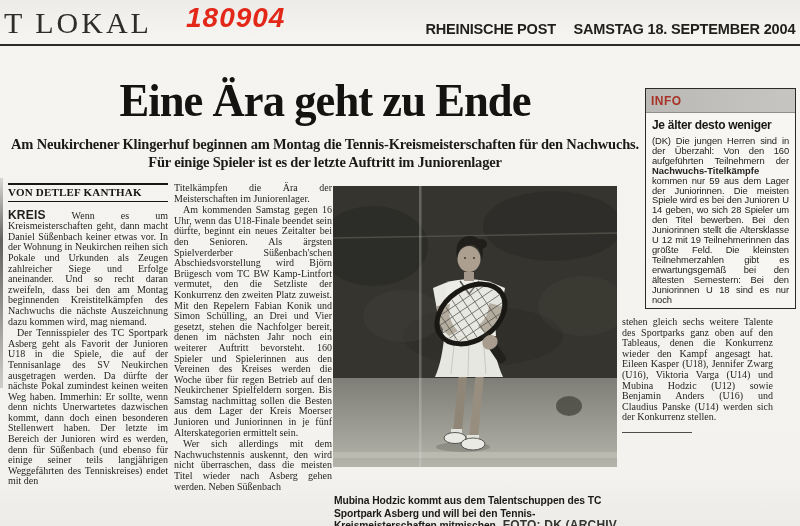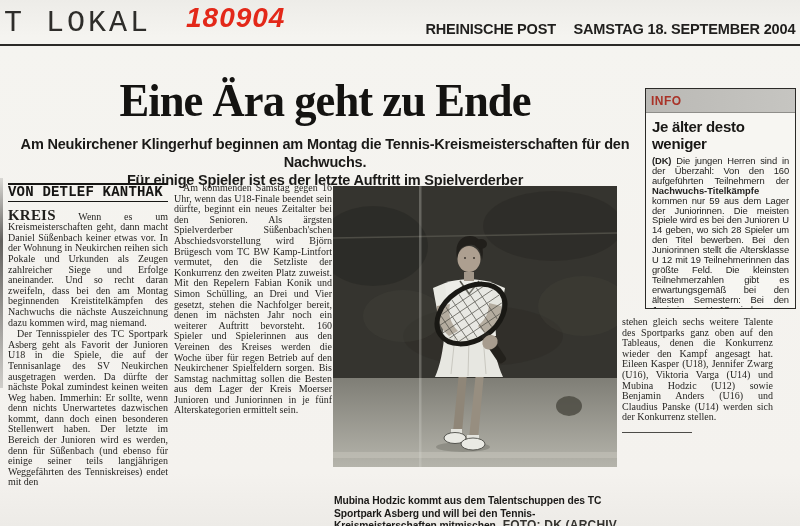--- a/index.html
+++ b/index.html
@@ -17,7 +17,7 @@
   
   .section-label{
     position:absolute; left:4px; top:6px;
-    font-family:Liberation Mono, monospace; font-size:30px; letter-spacing:3px;
+    font-family:Liberation Serif, serif; font-size:30px; letter-spacing:3px;
     color:#2e2d2a;
   }
   .stamp{

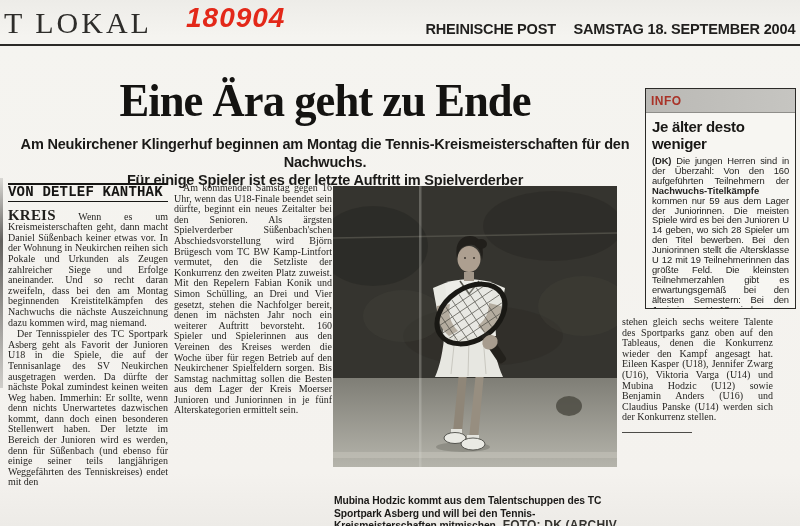--- a/index.html
+++ b/index.html
@@ -87,7 +87,7 @@
   }
   .info-inner{padding:5px 6px 4px 6px;}
   .info-title{
-    font-family:"Liberation Sans",sans-serif; font-weight:bold; font-size:15px;
+    font-family:"Liberation Sans",sans-serif; font-weight:bold; font-size:12px;
     letter-spacing:-0.3px; color:#191816; margin-bottom:4px;
   }
   .info-body{

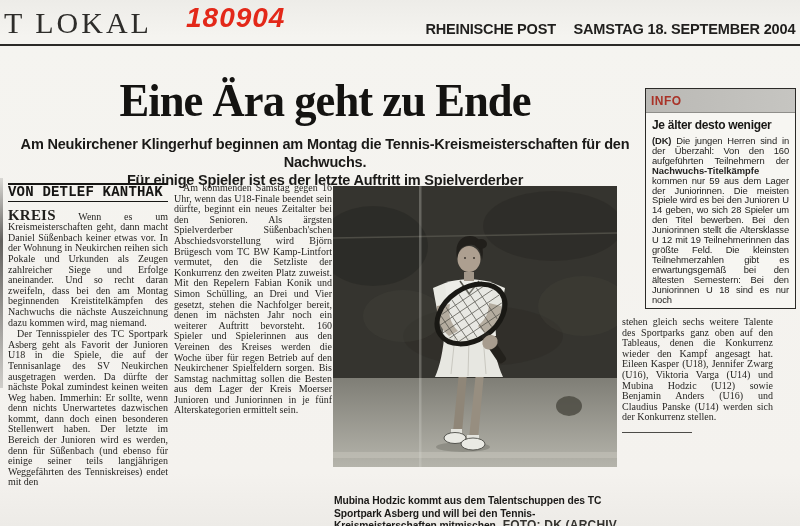--- a/index.html
+++ b/index.html
@@ -40,7 +40,7 @@
   }
   .subhead{
     position:absolute; left:0; top:135px; width:650px; text-align:center;
-    font-family:Liberation Sans, sans-serif; font-weight:bold; font-size:14.5px;
+    font-family:Liberation Serif, serif; font-weight:bold; font-size:14.5px;
     line-height:18px; color:#1b1a18; letter-spacing:-0.2px;
   }
   

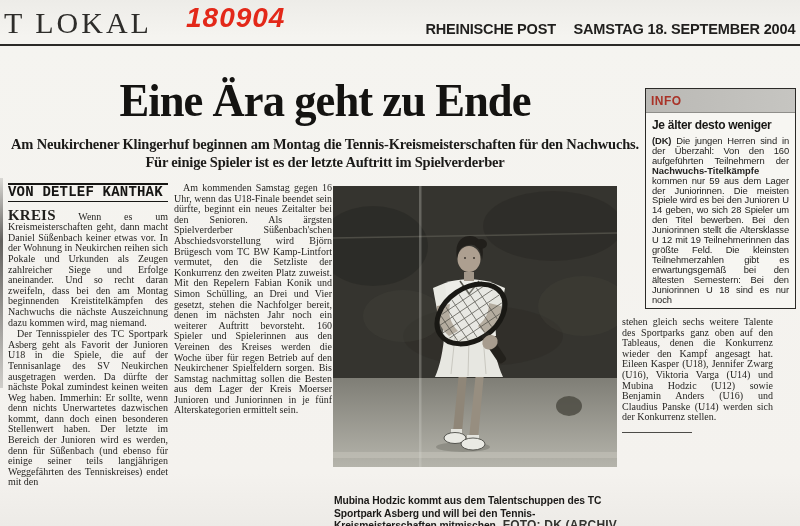--- a/index.html
+++ b/index.html
@@ -95,7 +95,7 @@
     text-align:justify; color:#232220; letter-spacing:-0.1px;
   }
   .info-body b{letter-spacing:0;}
-  .ilead{font-weight:bold;}
+  .ilead{font-weight:normal;}
   
   .left-edge-shadow{
     position:absolute; left:0; top:178px; width:3px; height:210px;

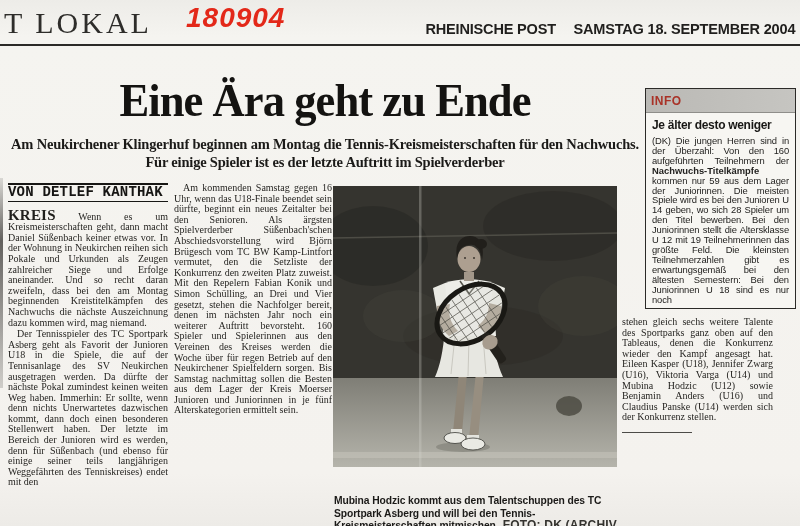--- a/index.html
+++ b/index.html
@@ -118,7 +118,7 @@
   <div class="headline">Eine Ära geht zu Ende</div>
   <div class="subhead">
     <div>Am Neukirchener Klingerhuf beginnen am Montag die Tennis-Kreismeisterschaften für den Nachwuchs.</div>
-    <div>Für einige Spieler ist es der letzte Auftritt im Spielverderber</div>
+    <div>Für einige Spieler ist es der letzte Auftritt im Juniorenlager</div>
   </div>
 
   <div class="col col1">

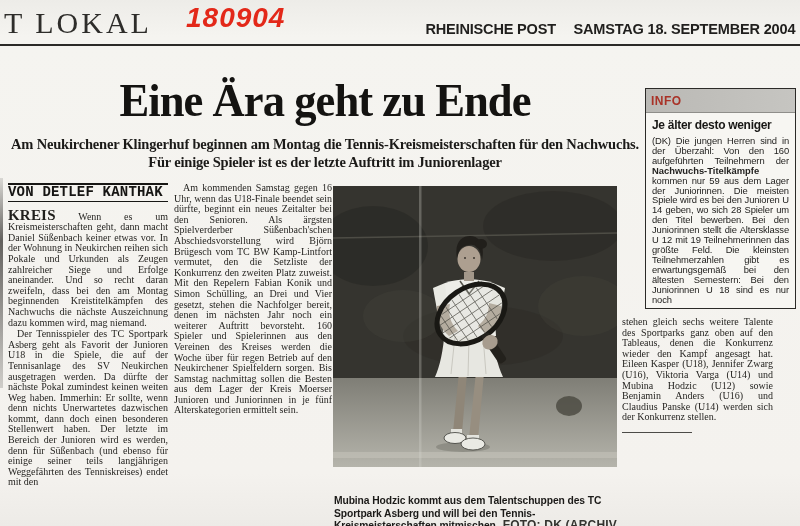--- a/index.html
+++ b/index.html
@@ -54,7 +54,7 @@
     border-top:2px solid #181715; border-bottom:1.5px solid #181715;
     padding:2px 0 3px 0; margin-bottom:8px;
   }
-  .byline{font-family:Liberation Mono, monospace; font-weight:bold; font-size:14px; letter-spacing:.2px; color:#161513;}
+  .byline{font-family:Liberation Serif, serif; font-weight:bold; font-size:11px; letter-spacing:.2px; color:#161513;}
   .lead-in{font-family:Liberation Serif, serif; font-weight:bold; font-size:15px; letter-spacing:.2px;}
   .crosshead{
     font-family:"Liberation Sans",sans-serif; font-weight:bold; font-size:12px;

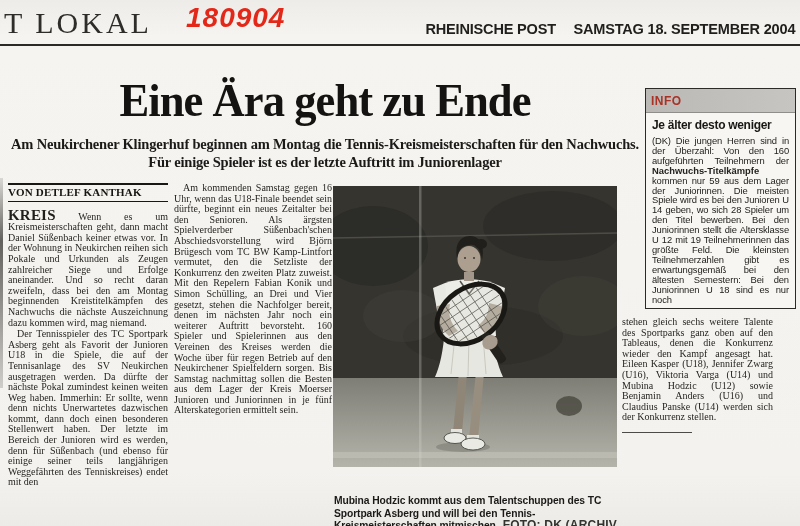--- a/index.html
+++ b/index.html
@@ -130,6 +130,7 @@
   </div>
 
   <div class="col col2">
+    <p>Titelkämpfen die Ära der Meisterschaften im Juniorenlager.</p>
     <p class="indent">Am kommenden Samstag gegen 16 Uhr, wenn das U18-Finale beendet sein dürfte, beginnt ein neues Zeitalter bei den Senioren. Als ärgsten Spielverderber Süßenbach'schen Abschiedsvorstellung wird Björn Brügesch vom TC BW Kamp-Lintfort vermutet, den die Setzliste der Konkurrenz den zweiten Platz zuweist. Mit den Repelern Fabian Konik und Simon Schülling, an Drei und Vier gesetzt, stehen die Nachfolger bereit, denen im nächsten Jahr noch ein weiterer Auftritt bevorsteht. 160 Spieler und Spielerinnen aus den Vereinen des Kreises werden die Woche über für regen Betrieb auf den Neukirchener Spielfeldern sorgen. Bis Samstag nachmittag sollen die Besten aus dem Lager der Kreis Moerser Junioren und Juniorinnen in je fünf Alterskategorien ermittelt sein.</p>
   </div>
 

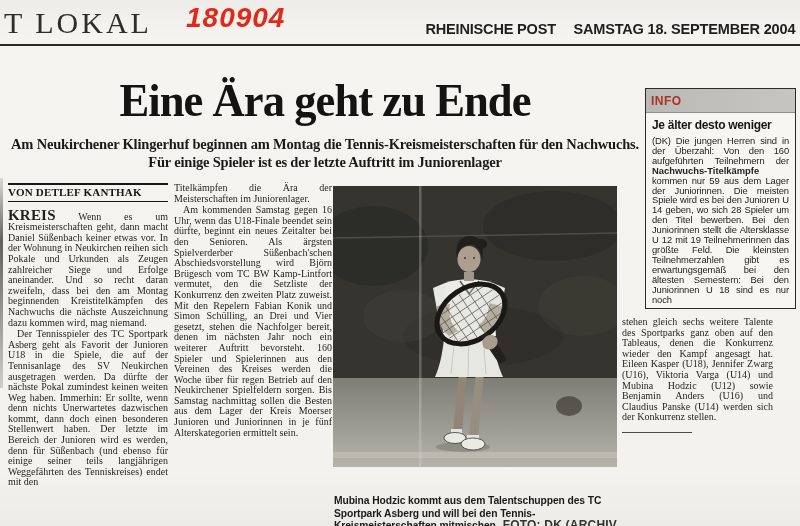--- a/index.html
+++ b/index.html
@@ -55,7 +55,7 @@
     padding:2px 0 3px 0; margin-bottom:8px;
   }
   .byline{font-family:Liberation Serif, serif; font-weight:bold; font-size:11px; letter-spacing:.2px; color:#161513;}
-  .lead-in{font-family:Liberation Serif, serif; font-weight:bold; font-size:15px; letter-spacing:.2px;}
+  .lead-in{font-family:Liberation Sans, sans-serif; font-weight:bold; font-size:12px; letter-spacing:.2px;}
   .crosshead{
     font-family:"Liberation Sans",sans-serif; font-weight:bold; font-size:12px;
     margin:6px 0 3px 0; color:#161513; letter-spacing:-0.2px;

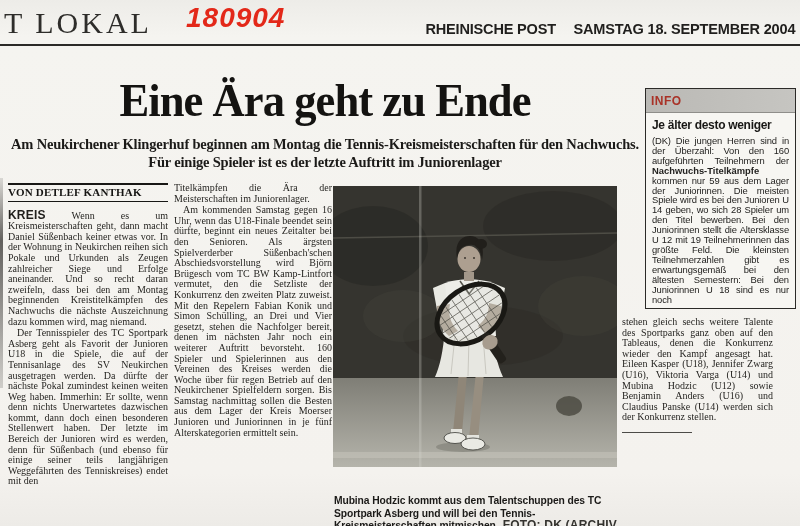--- a/index.html
+++ b/index.html
@@ -132,6 +132,7 @@
   <div class="col col2">
     <p>Titelkämpfen die Ära der Meisterschaften im Juniorenlager.</p>
     <p class="indent">Am kommenden Samstag gegen 16 Uhr, wenn das U18-Finale beendet sein dürfte, beginnt ein neues Zeitalter bei den Senioren. Als ärgsten Spielverderber Süßenbach'schen Abschiedsvorstellung wird Björn Brügesch vom TC BW Kamp-Lintfort vermutet, den die Setzliste der Konkurrenz den zweiten Platz zuweist. Mit den Repelern Fabian Konik und Simon Schülling, an Drei und Vier gesetzt, stehen die Nachfolger bereit, denen im nächsten Jahr noch ein weiterer Auftritt bevorsteht. 160 Spieler und Spielerinnen aus den Vereinen des Kreises werden die Woche über für regen Betrieb auf den Neukirchener Spielfeldern sorgen. Bis Samstag nachmittag sollen die Besten aus dem Lager der Kreis Moerser Junioren und Juniorinnen in je fünf Alterskategorien ermittelt sein.</p>
+    <p class="indent">Wer sich allerdings mit dem Nachwuchstennis auskennt, den wird nicht überraschen, dass die meisten Titel wieder nach Asberg gehen werden. Neben Süßenbach</p>
   </div>
 
   <div class="photo">

